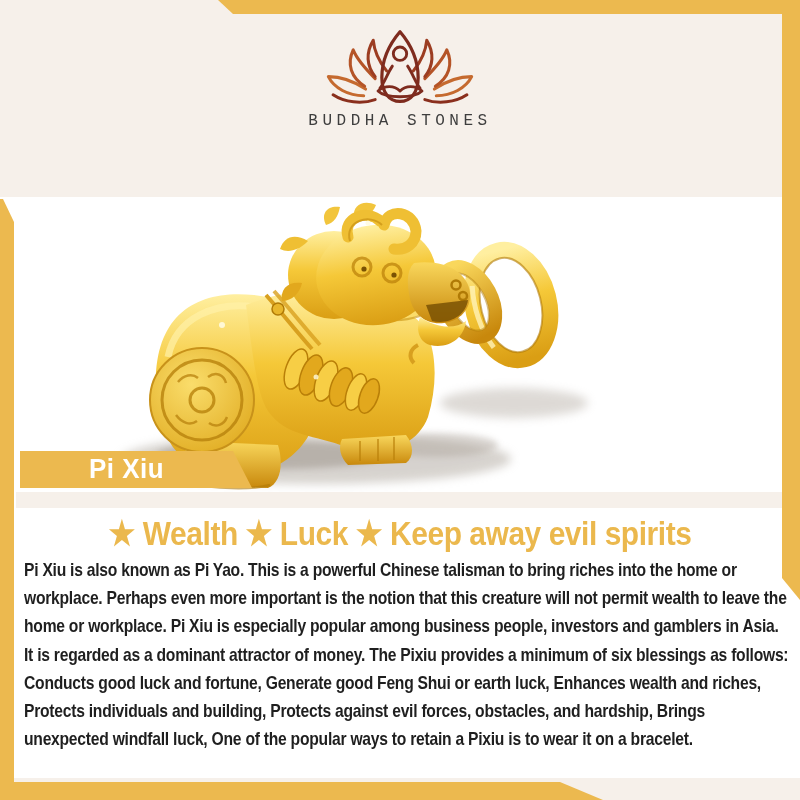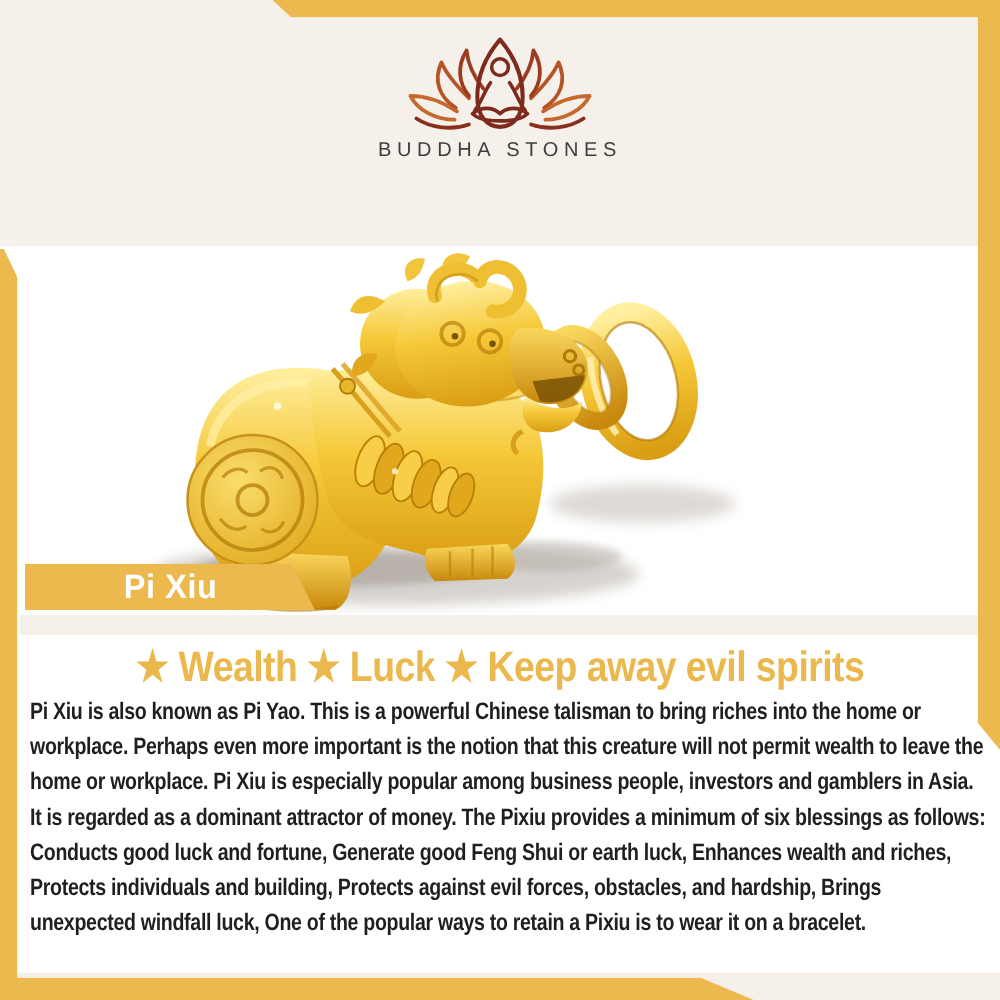--- a/index.html
+++ b/index.html
@@ -13,7 +13,7 @@
   .logo-svg{left:312px;top:26px;width:176px;height:86px;}
   .brand-name{
     left:0;top:112px;width:800px;text-align:center;
-    font-family:Liberation Sans, sans-serif;font-size:16px;letter-spacing:4.5px;
+    font-family:Liberation Mono, monospace;font-size:16px;letter-spacing:4.5px;
     color:#3E3E3E;font-weight:500;
   }
   .title-banner{

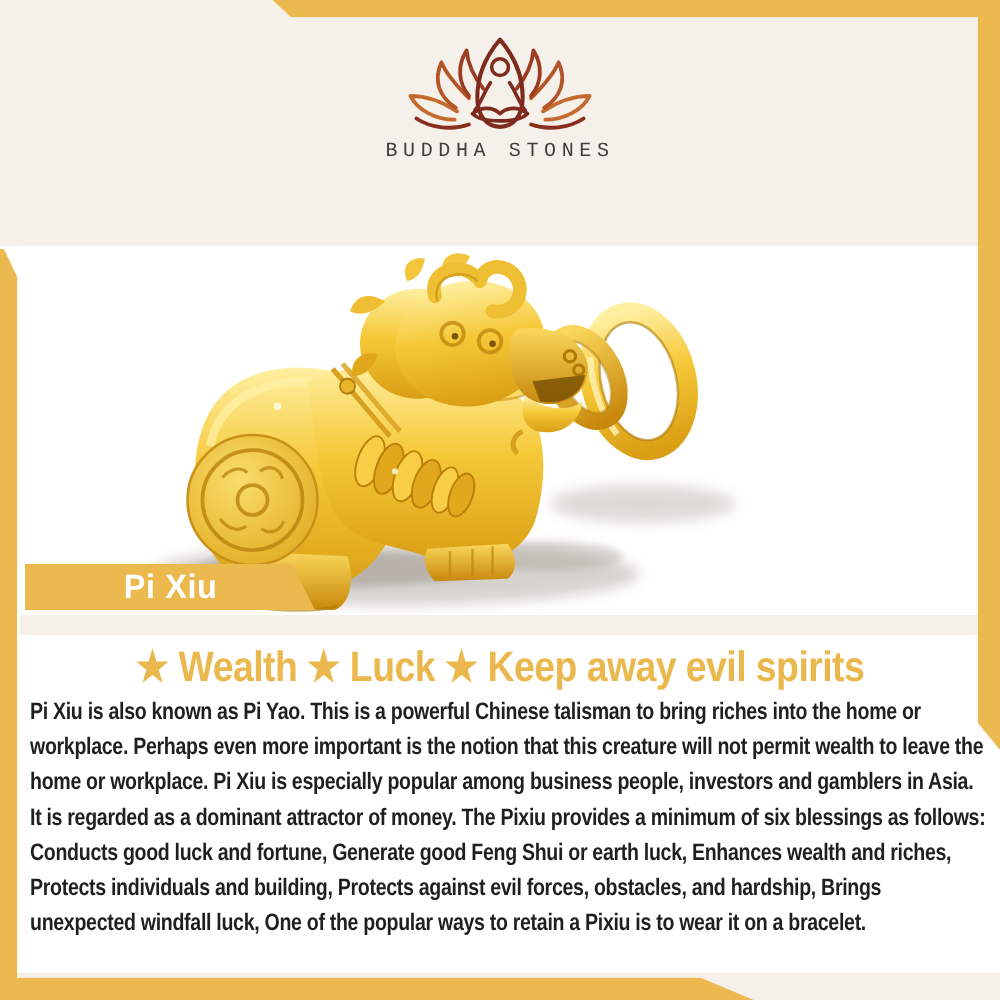--- a/index.html
+++ b/index.html
@@ -41,7 +41,7 @@
   
   .label-ribbon{left:20px;top:451px;width:232px;height:37px;background:#ECB94F;
     clip-path:polygon(0 0,213px 0,232px 37px,0 37px);
-    display:flex;align-items:center;justify-content:center;}
+    display:flex;align-items:center;}
   .product-label{
     width:213px;text-align:center;color:#ffffff;font-size:27px;font-weight:700;
     letter-spacing:0.5px;transform:scaleX(0.96);

